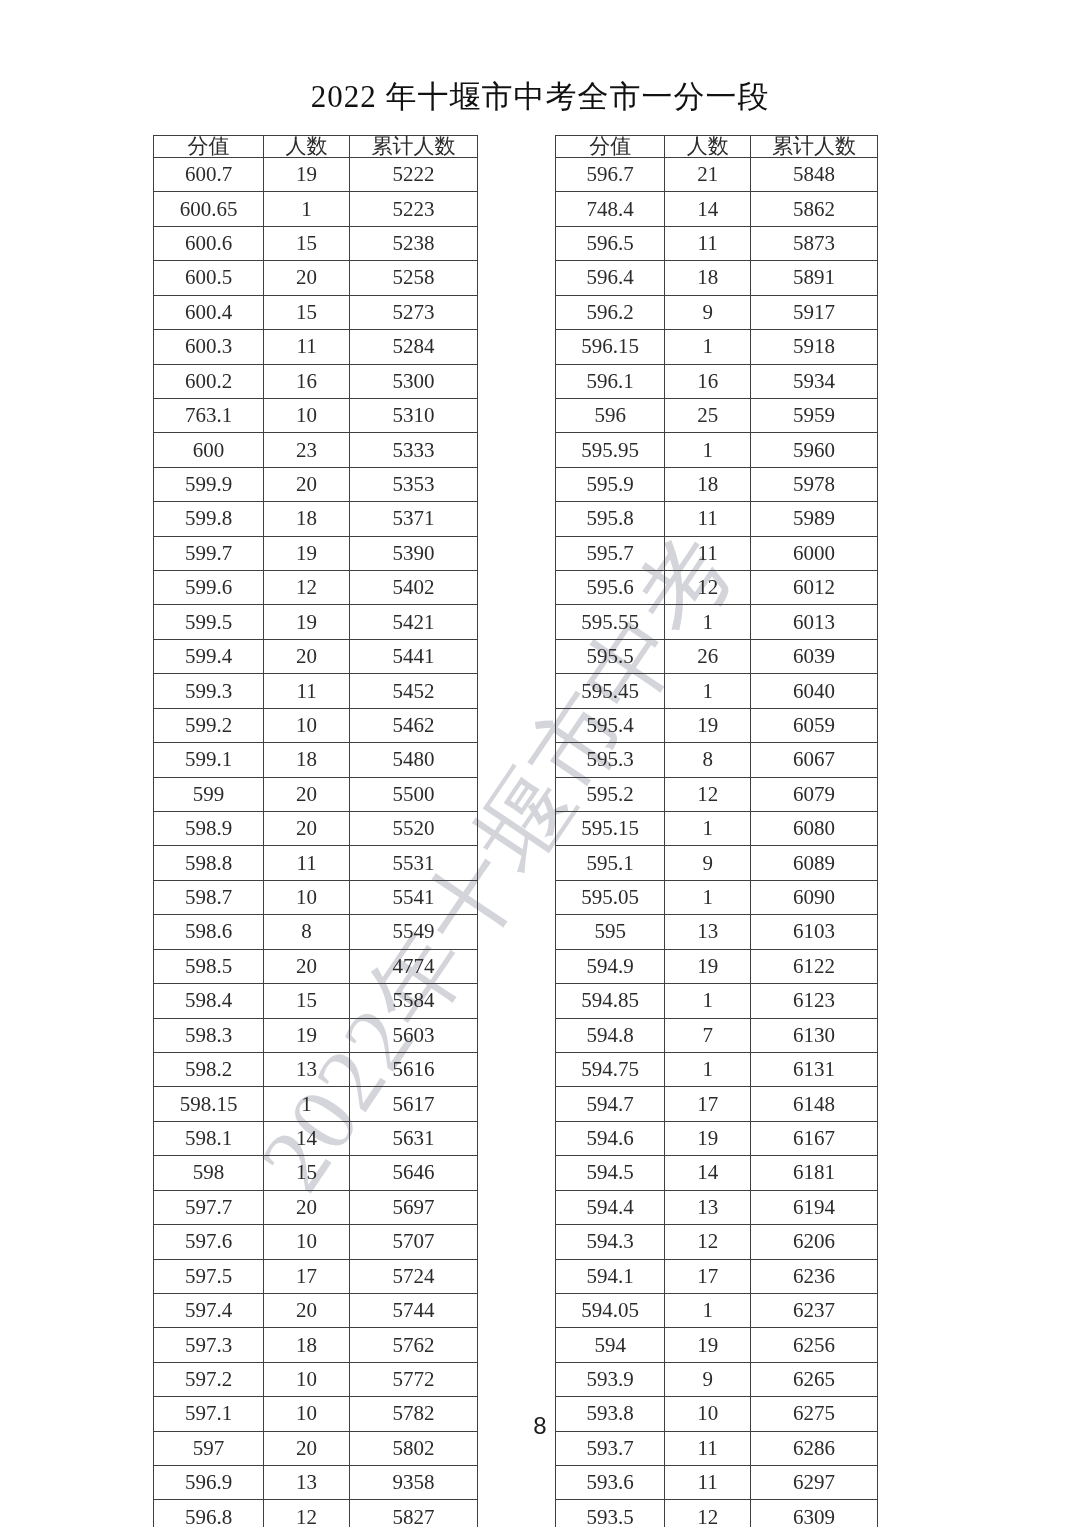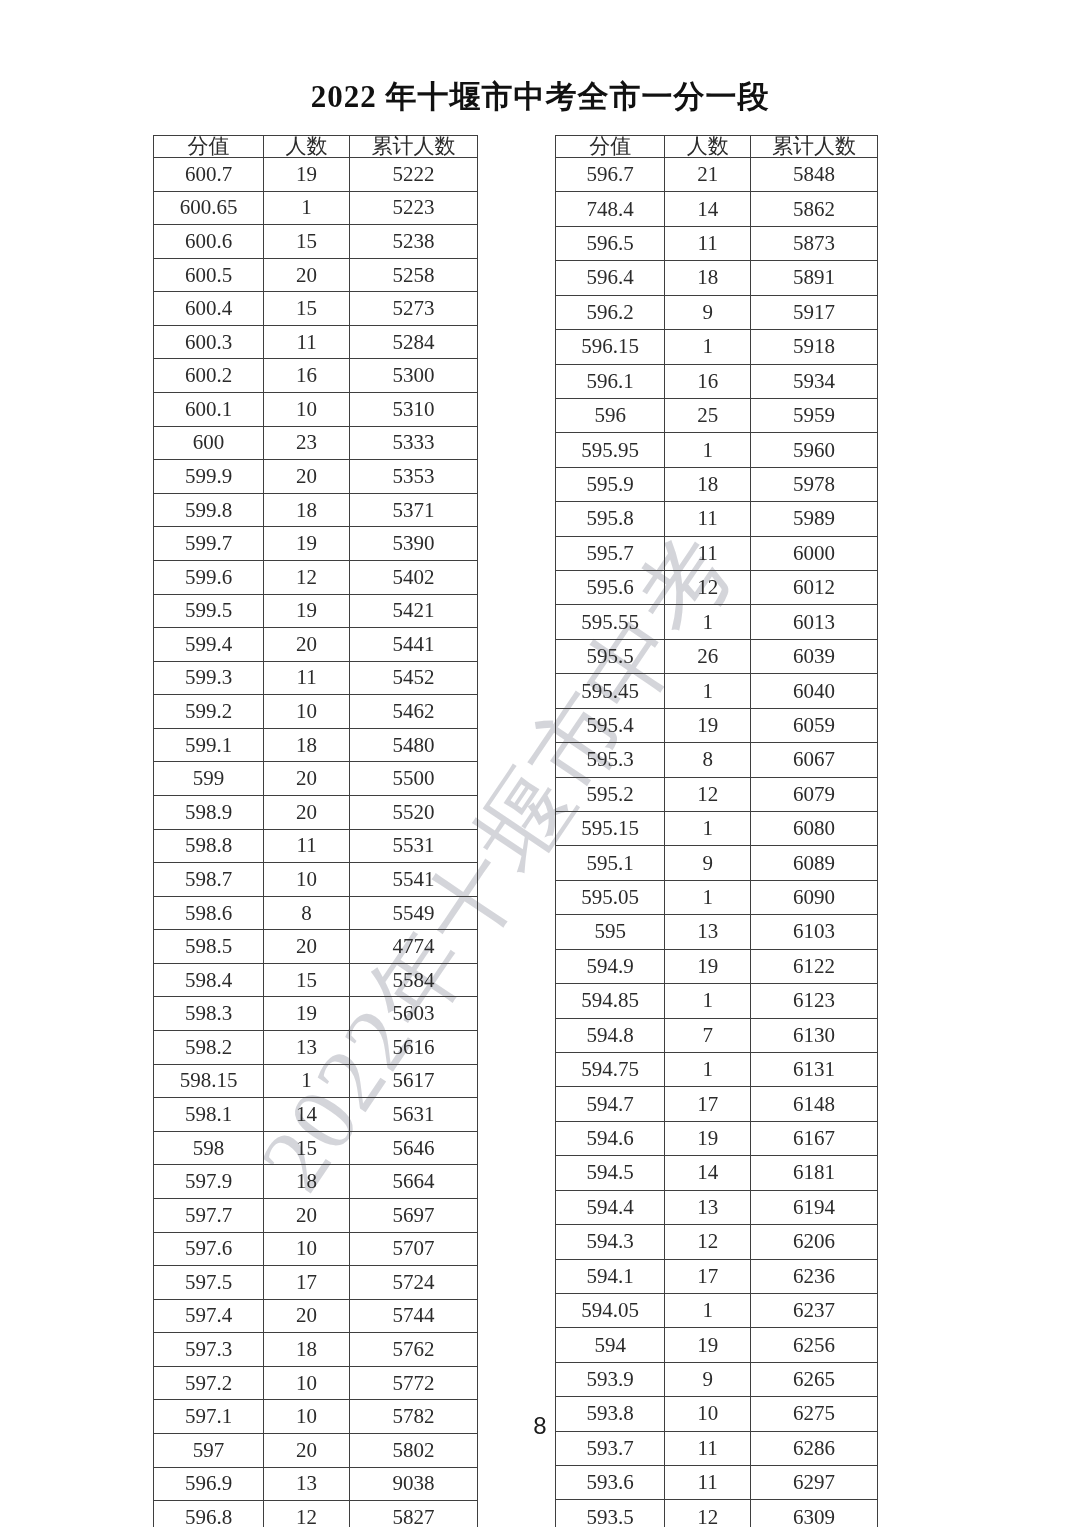--- a/index.html
+++ b/index.html
@@ -19,7 +19,7 @@
     width: 1080px;
     text-align: center;
     font-size: 31px;
-    font-weight: bold;
+    font-weight: normal;
     letter-spacing: 1px;
     color: #111111;
   }

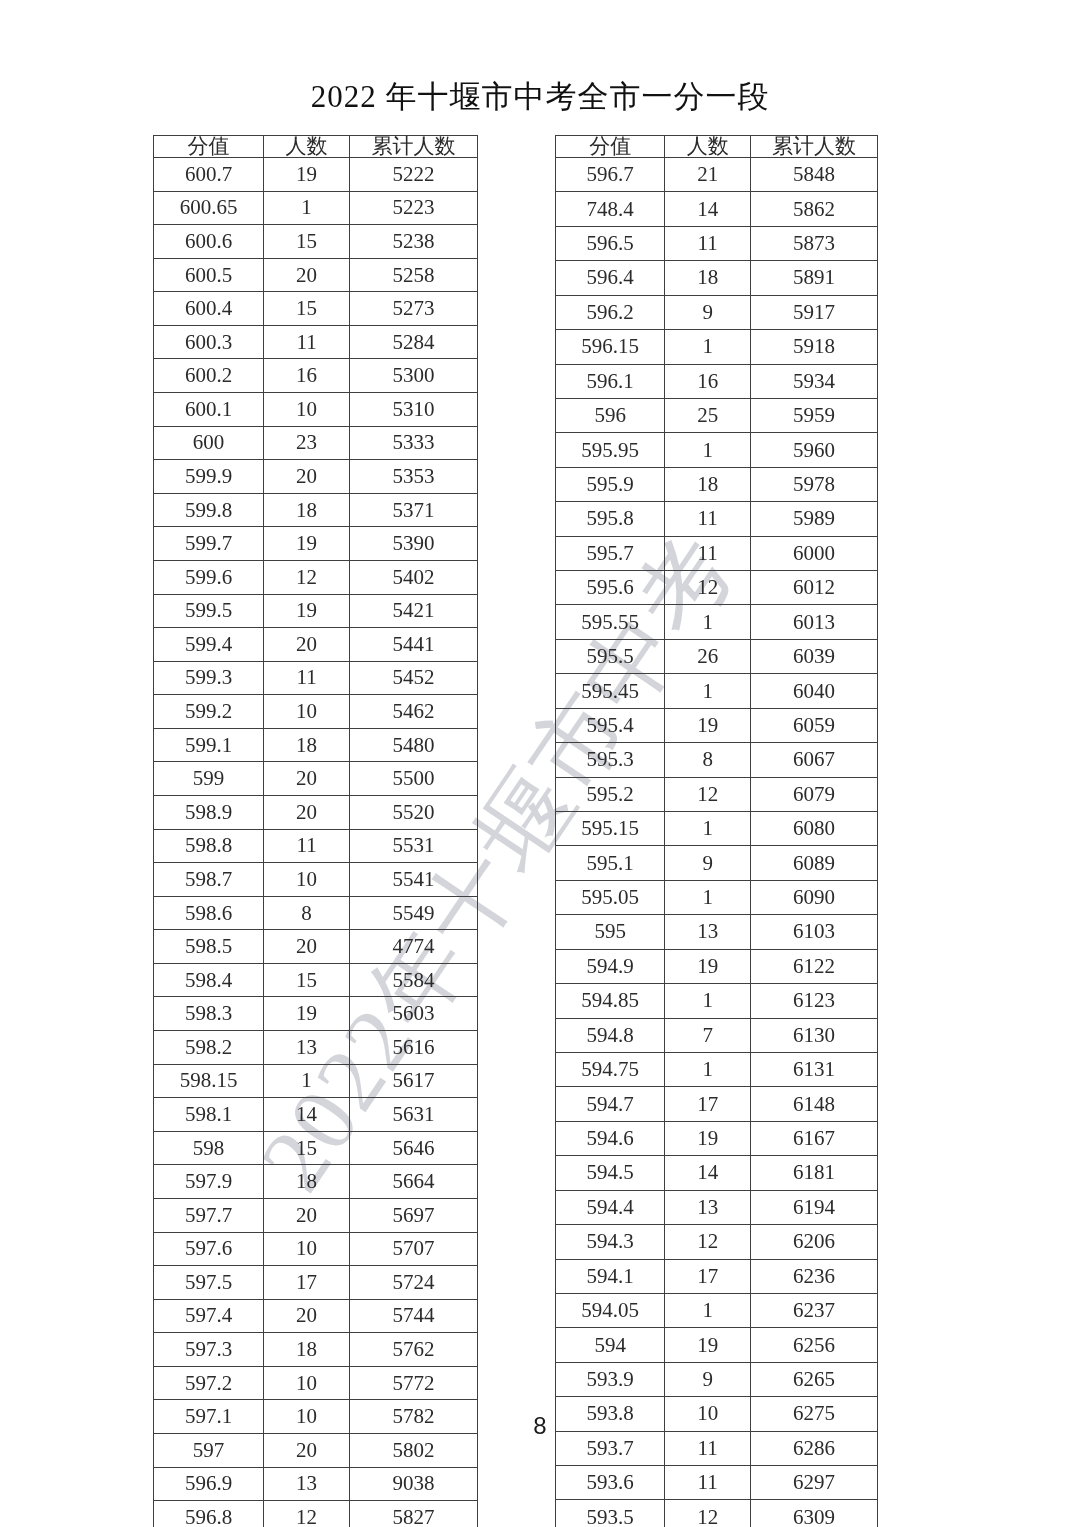--- a/index.html
+++ b/index.html
@@ -129,7 +129,7 @@
         <td>5300</td>
       </tr>
       <tr>
-        <td>600.1</td>
+        <td>763.1</td>
         <td>10</td>
         <td>5310</td>
       </tr>

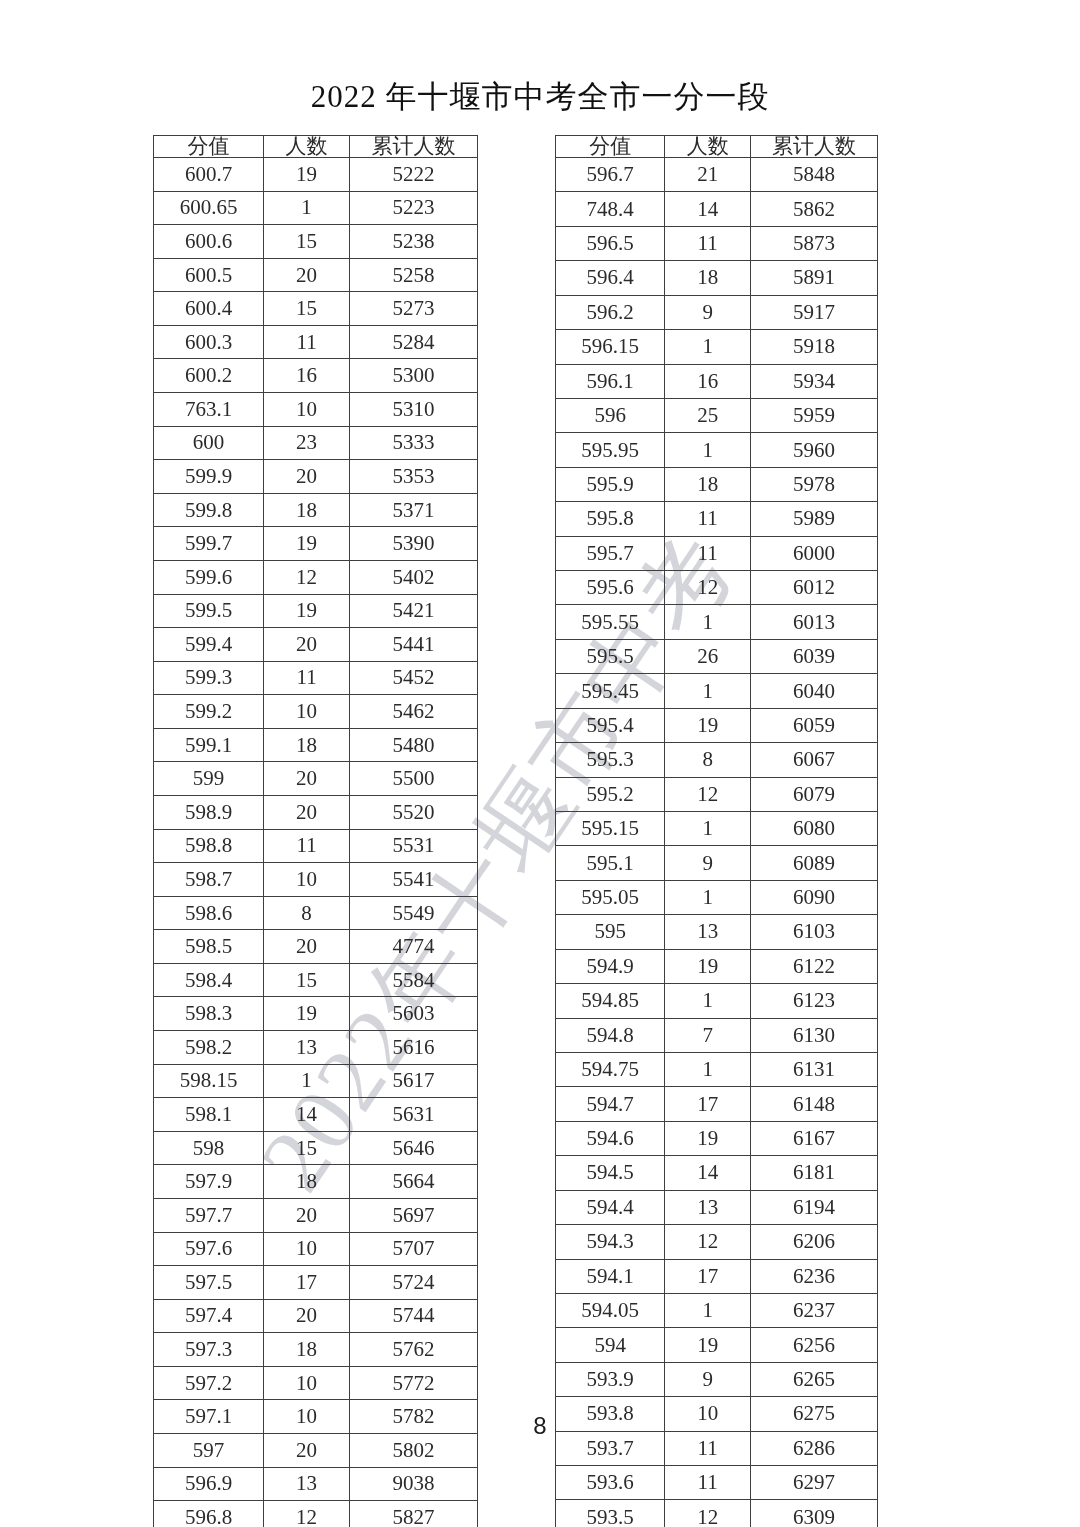--- a/index.html
+++ b/index.html
@@ -244,11 +244,6 @@
         <td>5646</td>
       </tr>
       <tr>
-        <td>597.9</td>
-        <td>18</td>
-        <td>5664</td>
-      </tr>
-      <tr>
         <td>597.7</td>
         <td>20</td>
         <td>5697</td>

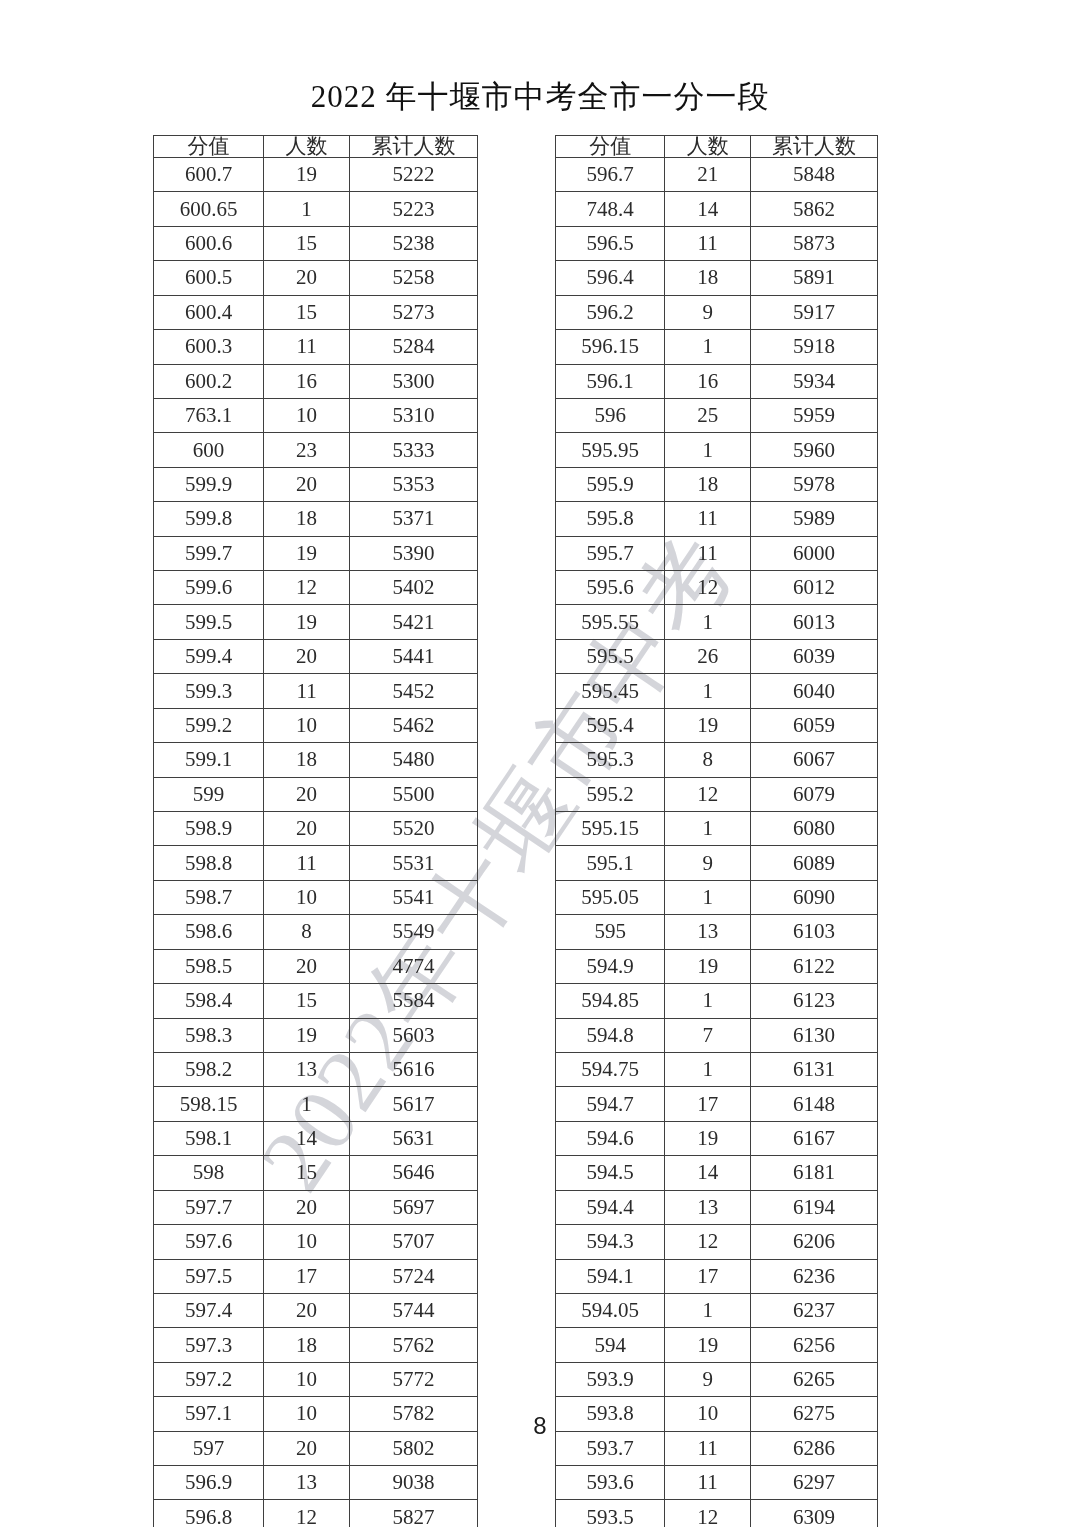--- a/index.html
+++ b/index.html
@@ -286,7 +286,7 @@
       <tr>
         <td>596.9</td>
         <td>13</td>
-        <td>9038</td>
+        <td>9358</td>
       </tr>
       <tr>
         <td>596.8</td>

